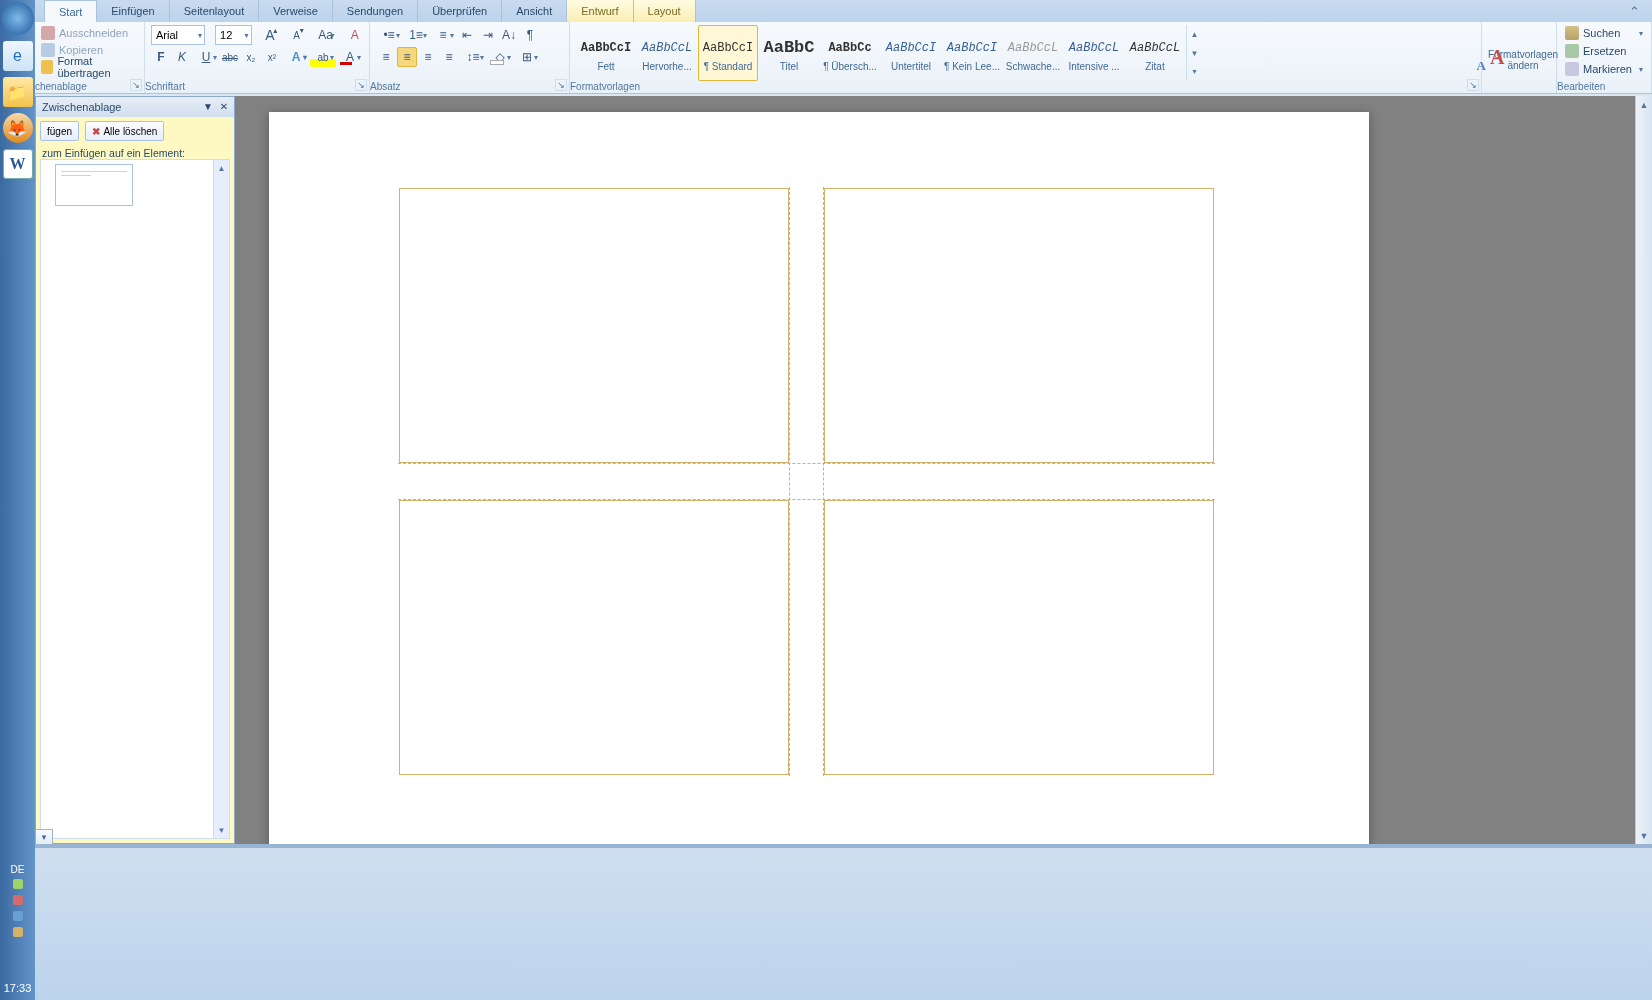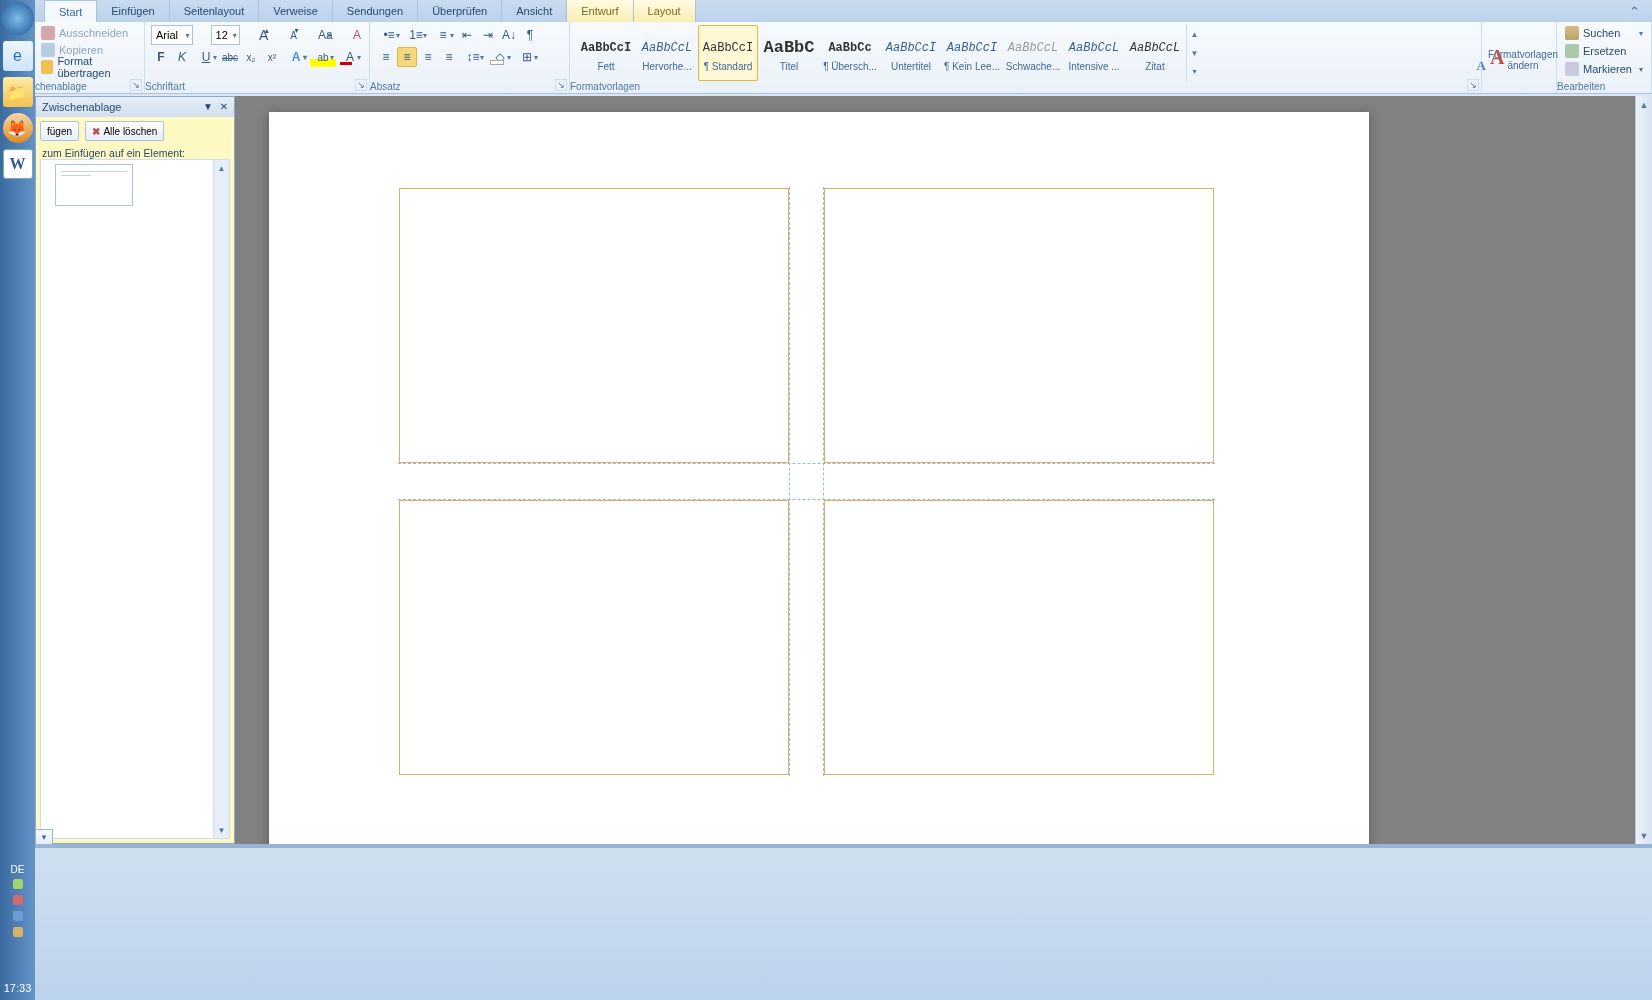--- a/index.html
+++ b/index.html
@@ -45,7 +45,7 @@
 .clip-item.dis { color: #8ea4bf; }
 
 .font-group { width: 225px; }
-.font-row1 { display: flex; gap: 18px; padding-top:1px; }
+.font-row1 { display: flex; gap: 10px; padding-top:1px; }
 .font-combo { height: 20px; border: 1px solid #a9c3de; background: #fff; font-size: 11px; display: flex; align-items: center; padding: 0 4px; cursor: pointer; position: relative; }
 .font-combo .arrow, .sm-arrow { position: absolute; right: 2px; color: #5478a0; font-size: 8px; }
 .fc-name { width: 63px;} .fc-size { width: 42px; }

